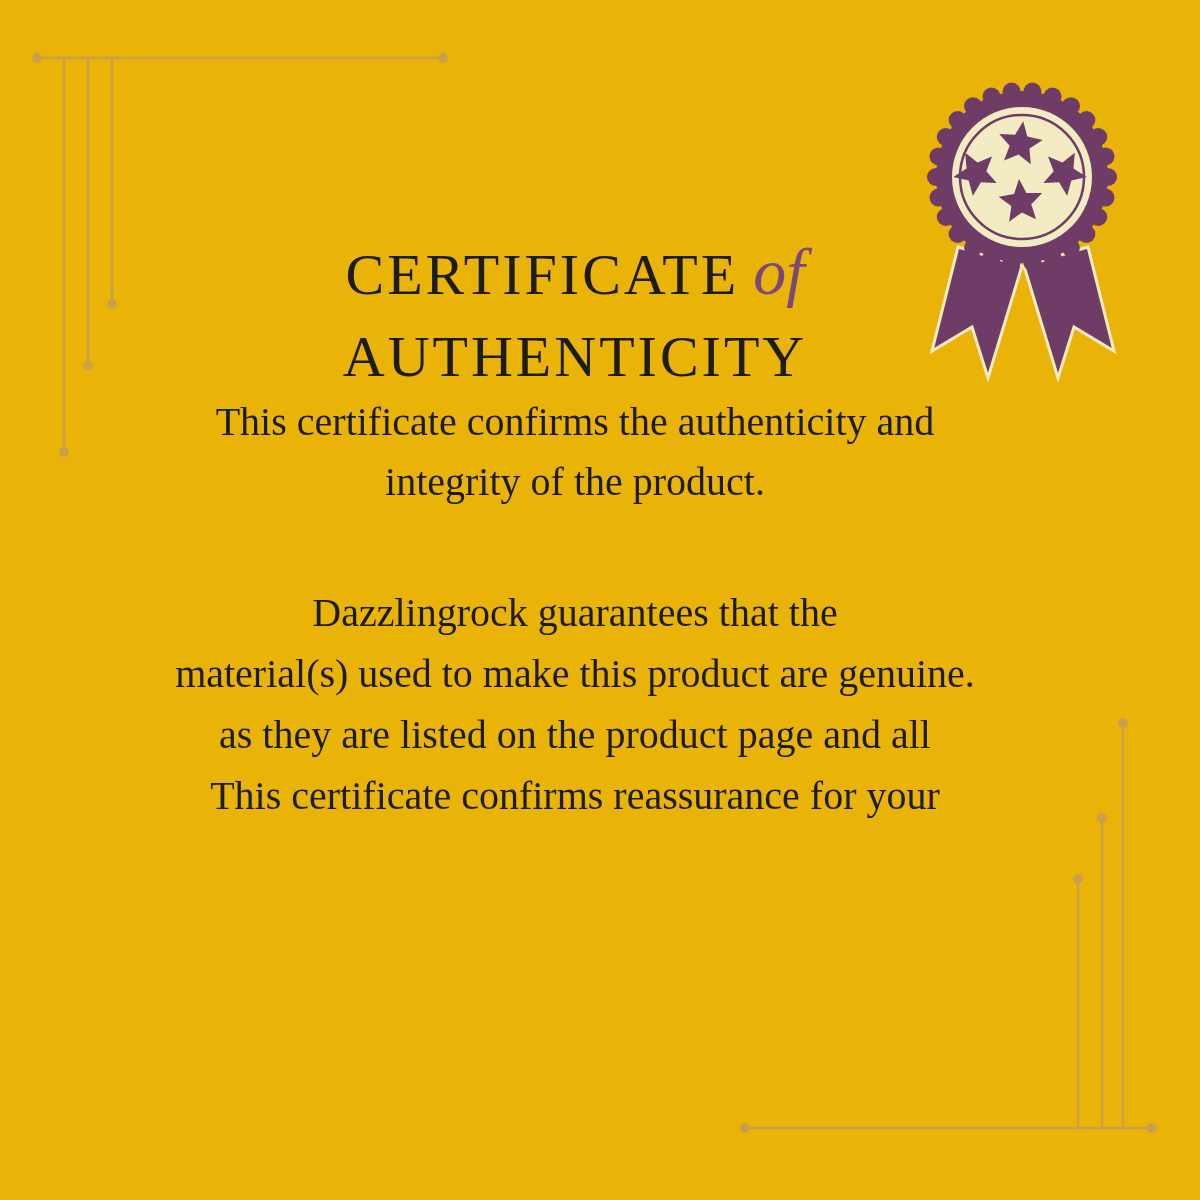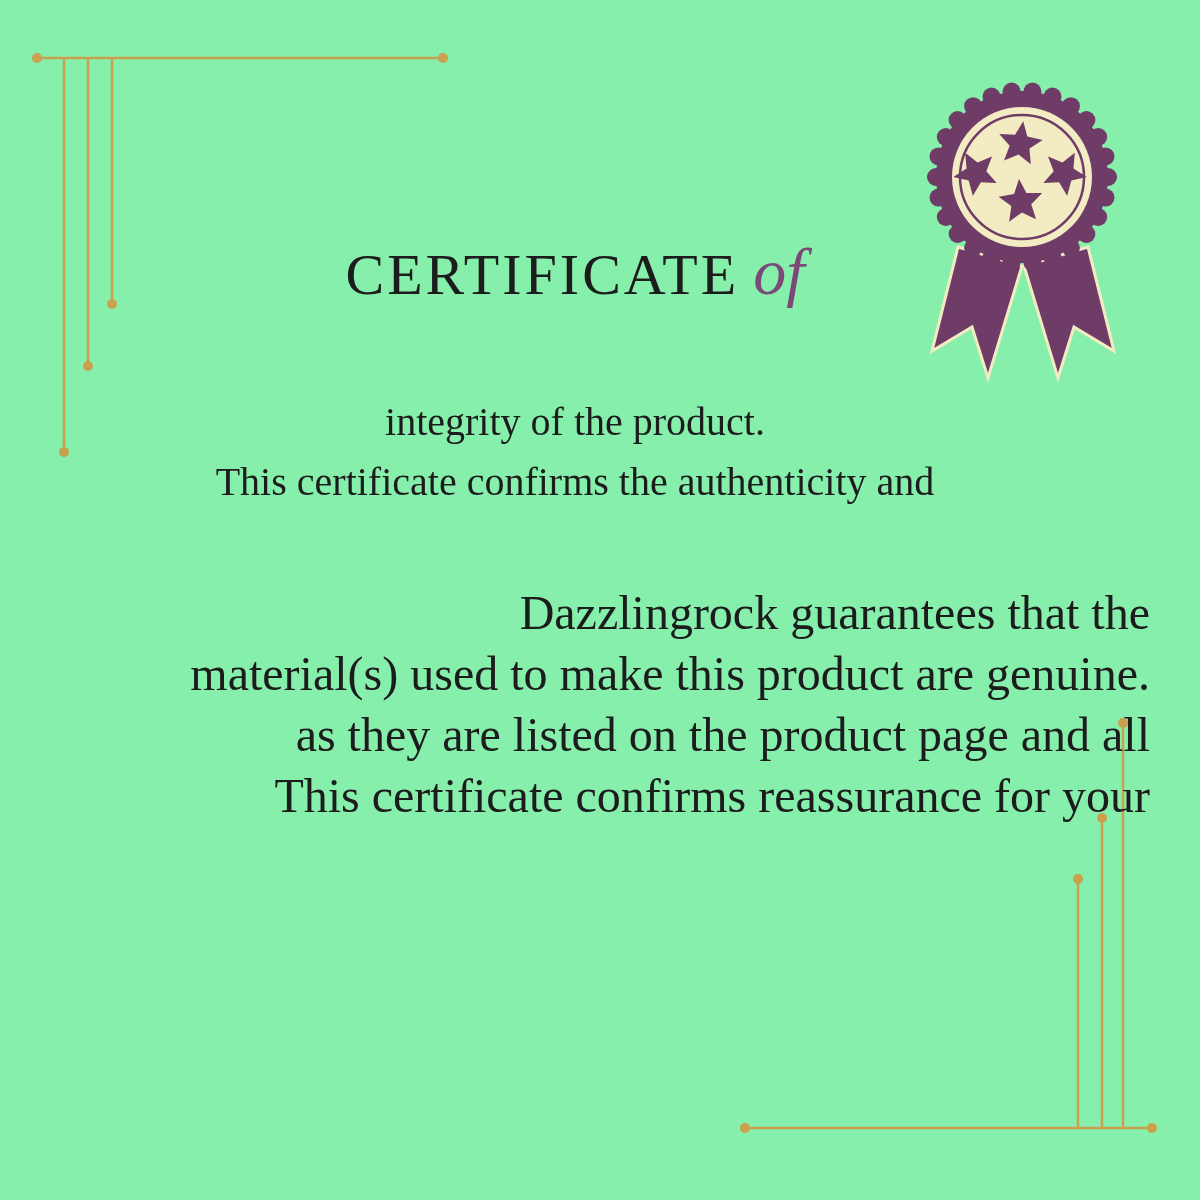--- a/index.html
+++ b/index.html
@@ -6,7 +6,7 @@
   .stage{
     position:relative;
     width:1200px;height:1200px;
-    background:#86efac;
+    background:#eab308;
     overflow:hidden;
     font-family:"Liberation Serif","DejaVu Serif",serif;
     color:#1c1c1c;

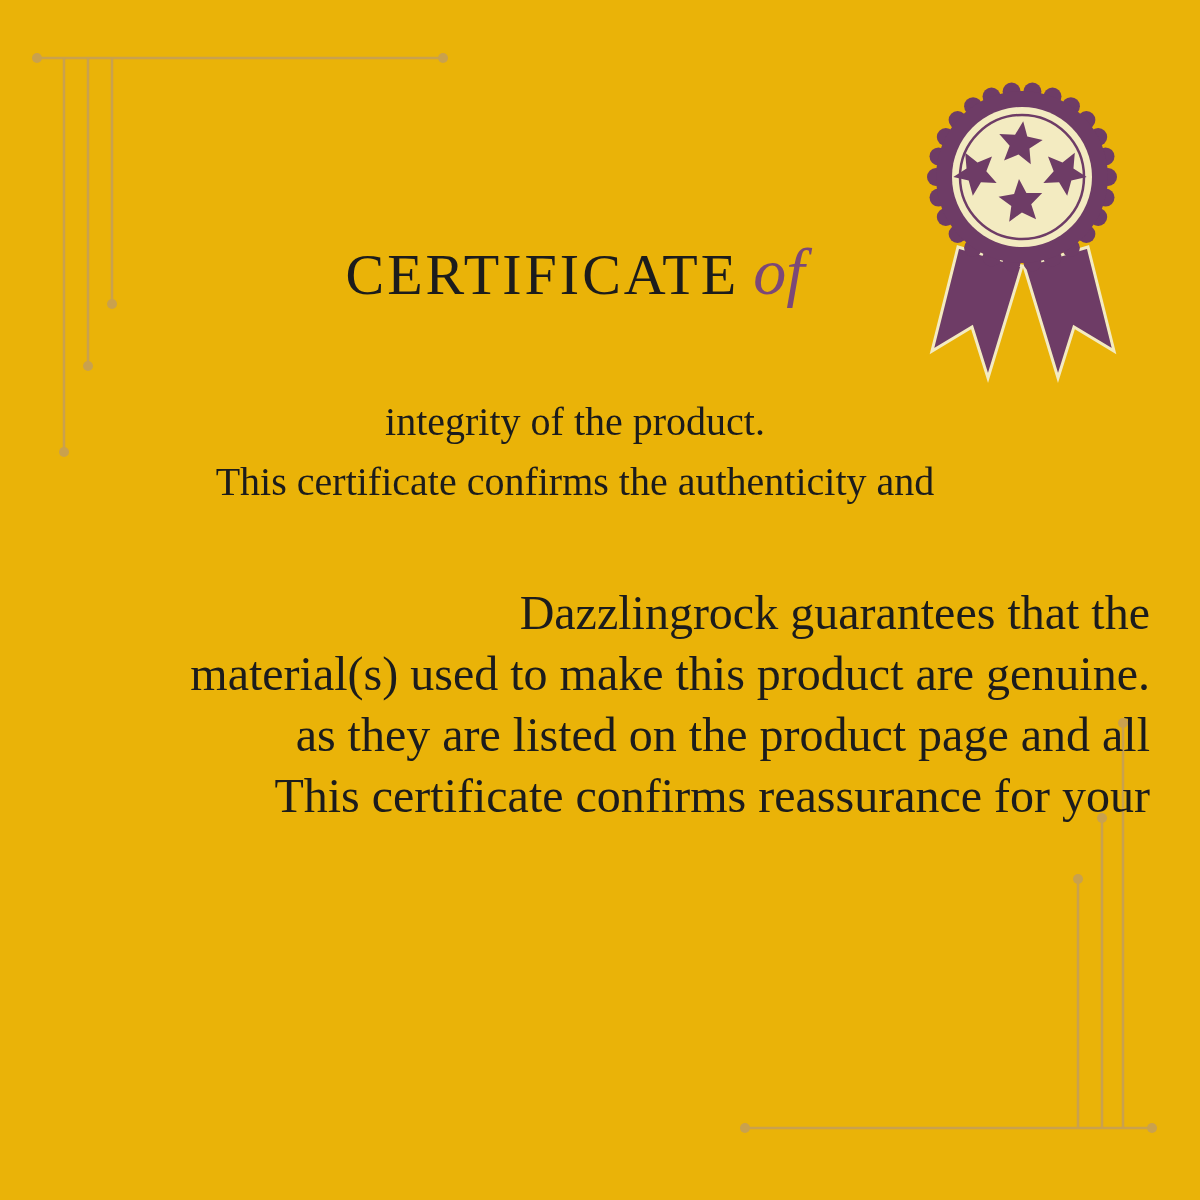--- a/index.html
+++ b/index.html
@@ -123,6 +123,7 @@
       <span class="title-main">CERTIFICATE</span>
       <span class="title-accent">of</span>
     </div>
+    <div class="title-line title-main">AUTHENTICITY</div>
   </div>
 
   <div class="text-col subtitle-block">

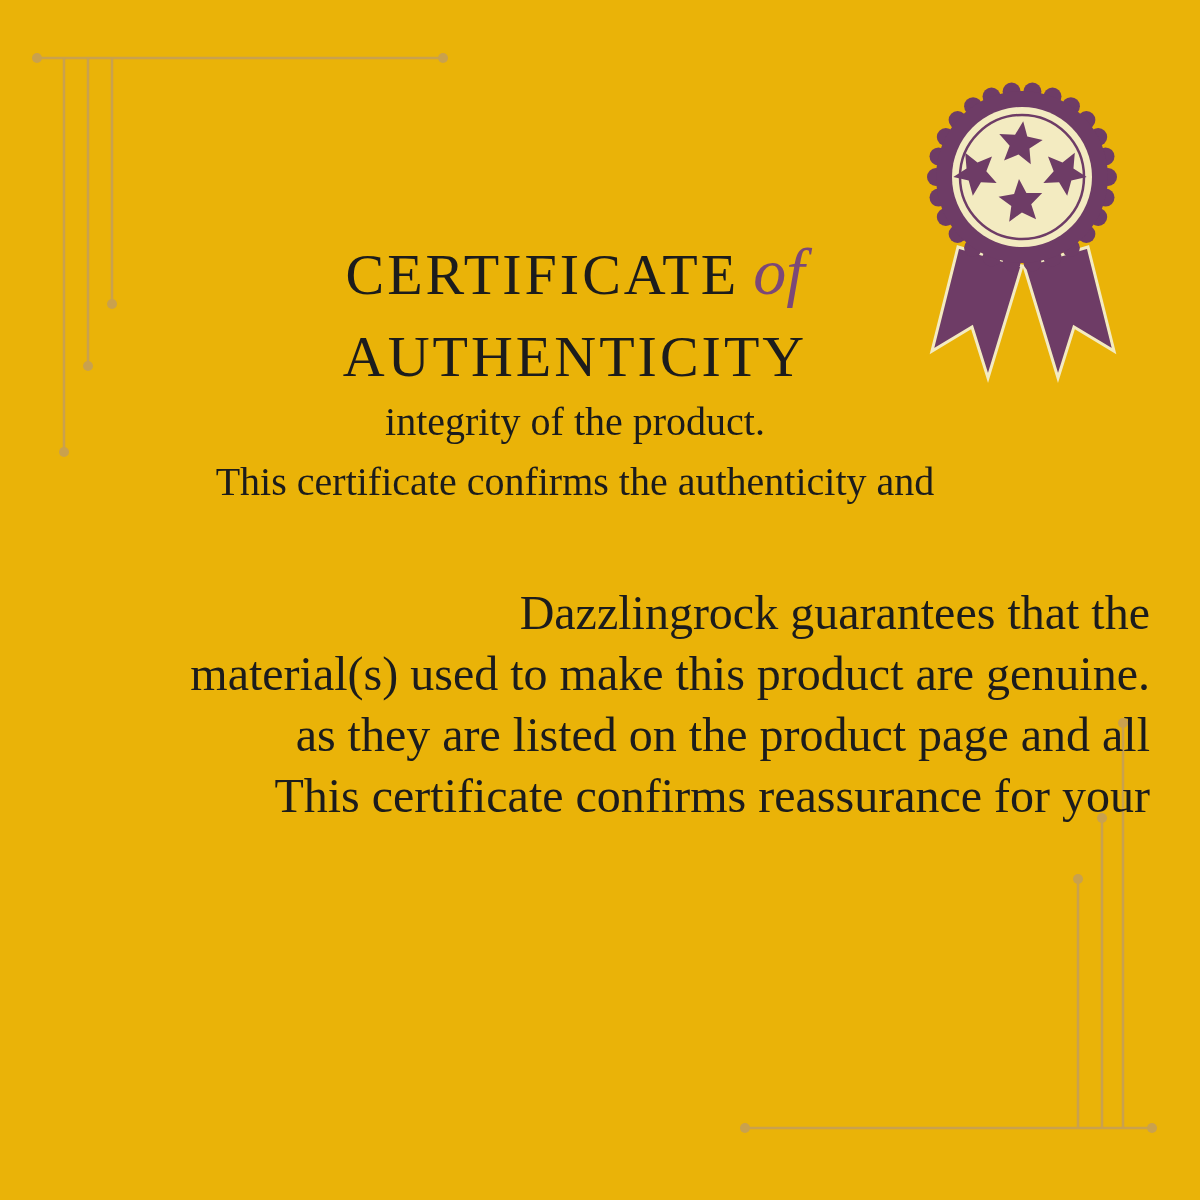--- a/index.html
+++ b/index.html
@@ -127,8 +127,8 @@
   </div>
 
   <div class="text-col subtitle-block">
+    <div class="line">This certificate confirms the authenticity and</div>
     <div class="line">integrity of the product.</div>
-    <div class="line">This certificate confirms the authenticity and</div>
   </div>
 
   <div class="text-col body-block">

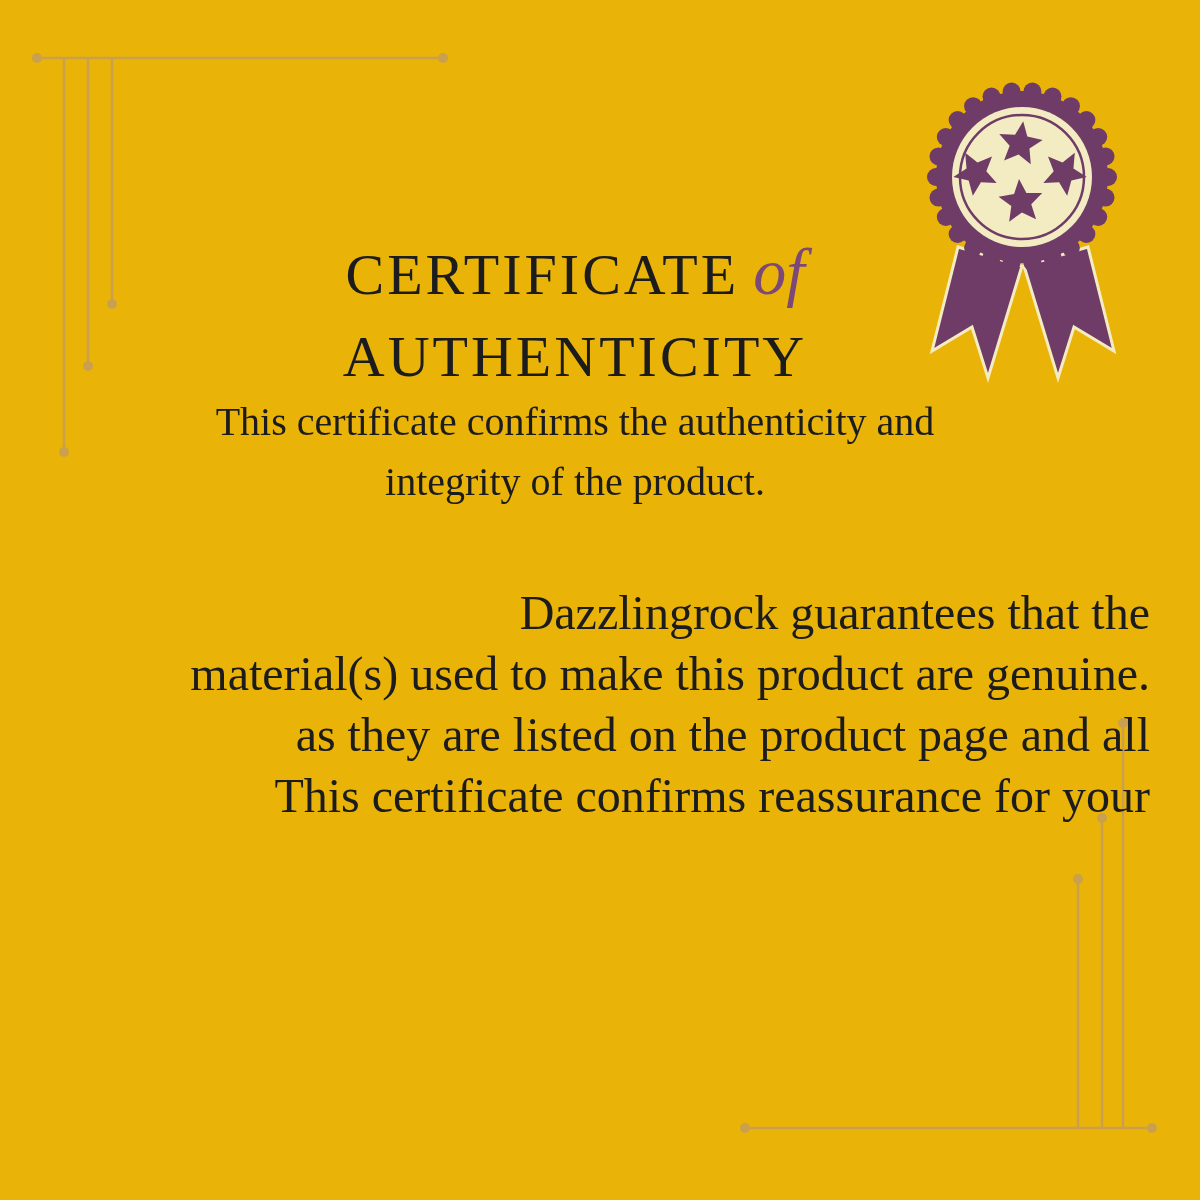--- a/index.html
+++ b/index.html
@@ -26,7 +26,7 @@
     margin-left:10px;
   }
   .subtitle-block{top:392px;line-height:60px;font-size:40px;}
-  .body-block{top:582px;line-height:61px;font-size:48px;text-align:right;}
+  .body-block{top:582px;line-height:61px;font-size:40px;}
   .line{white-space:nowrap;}
 </style>
 </head>

